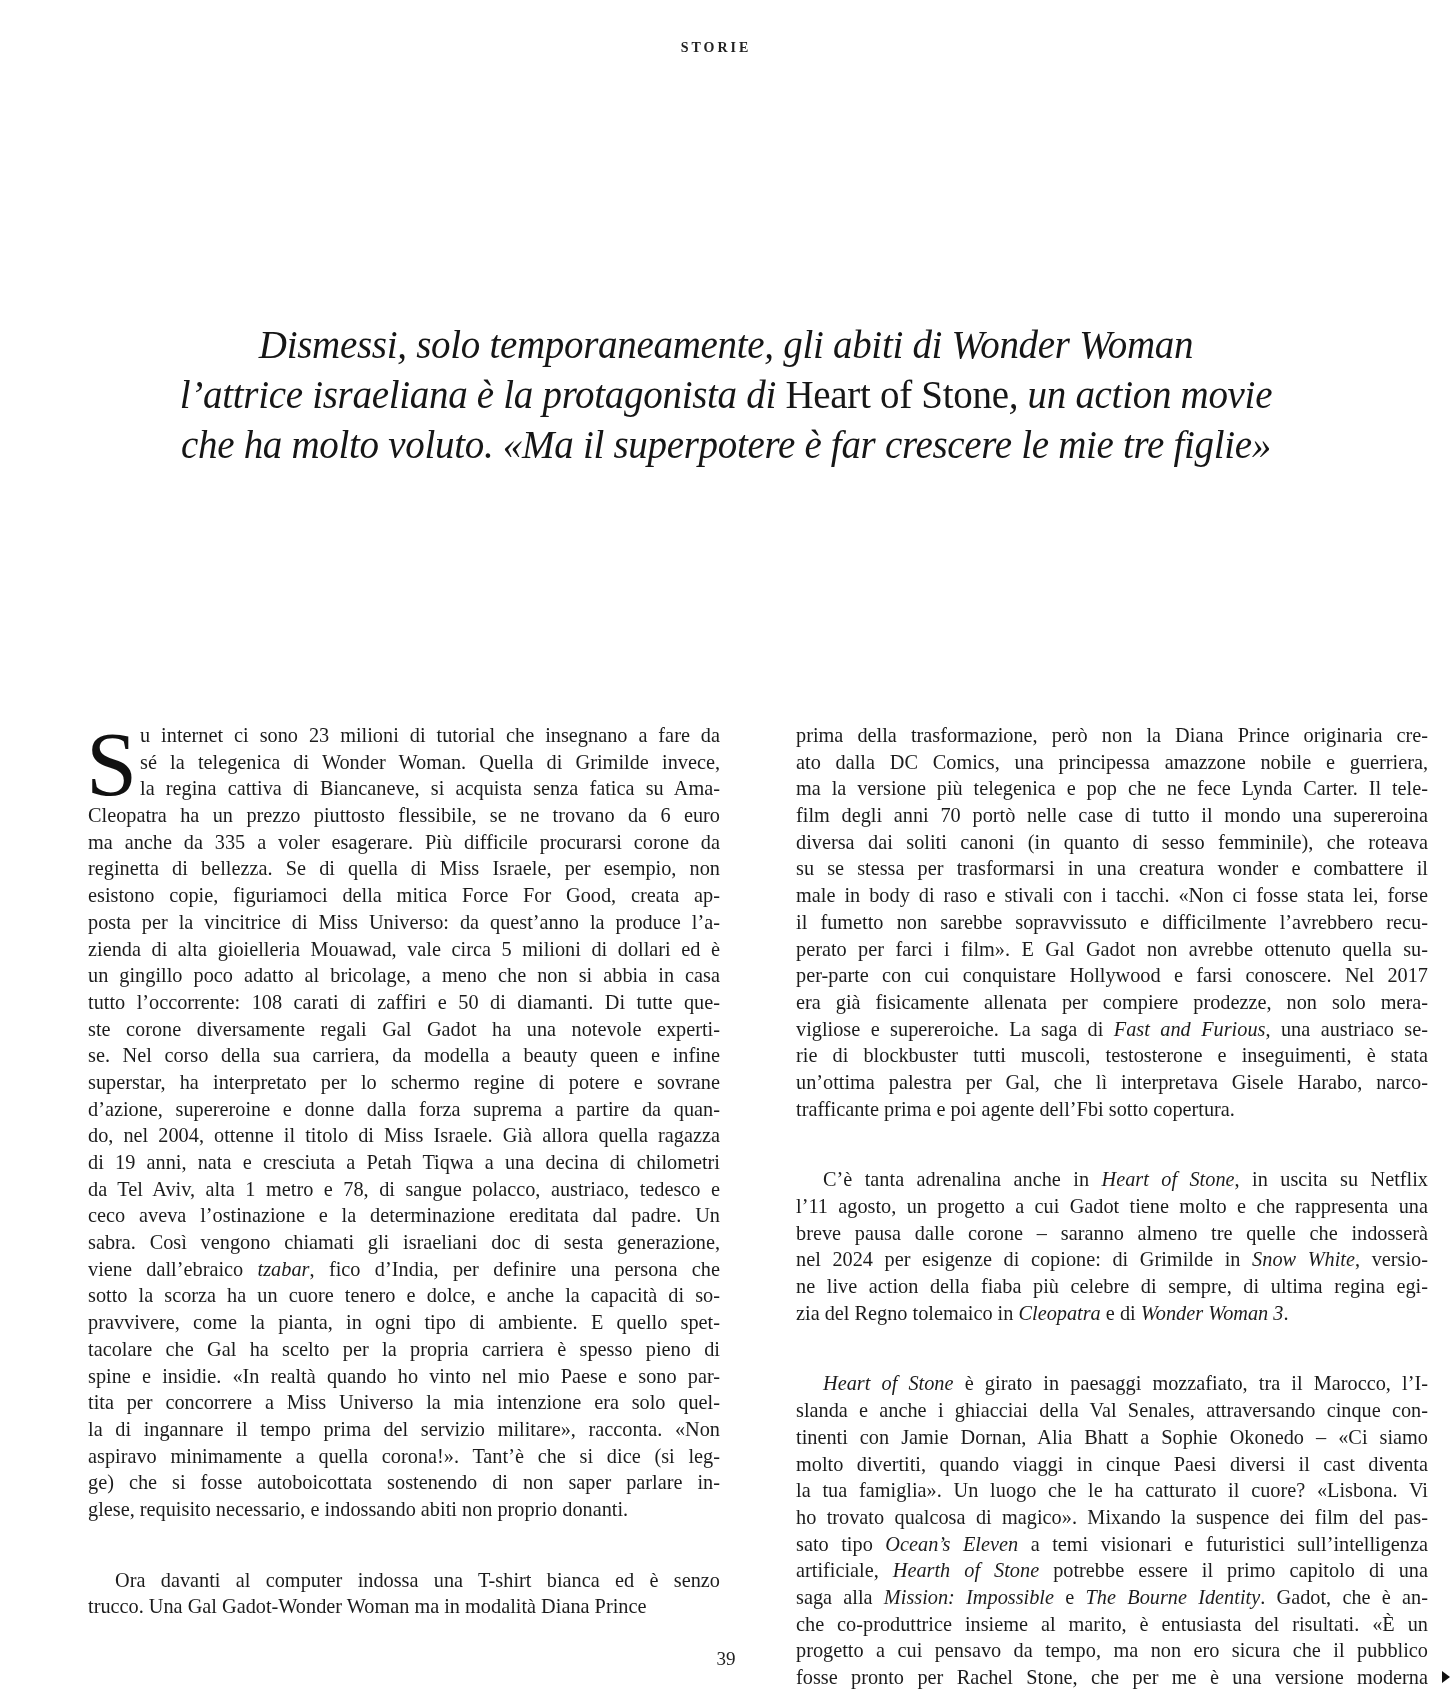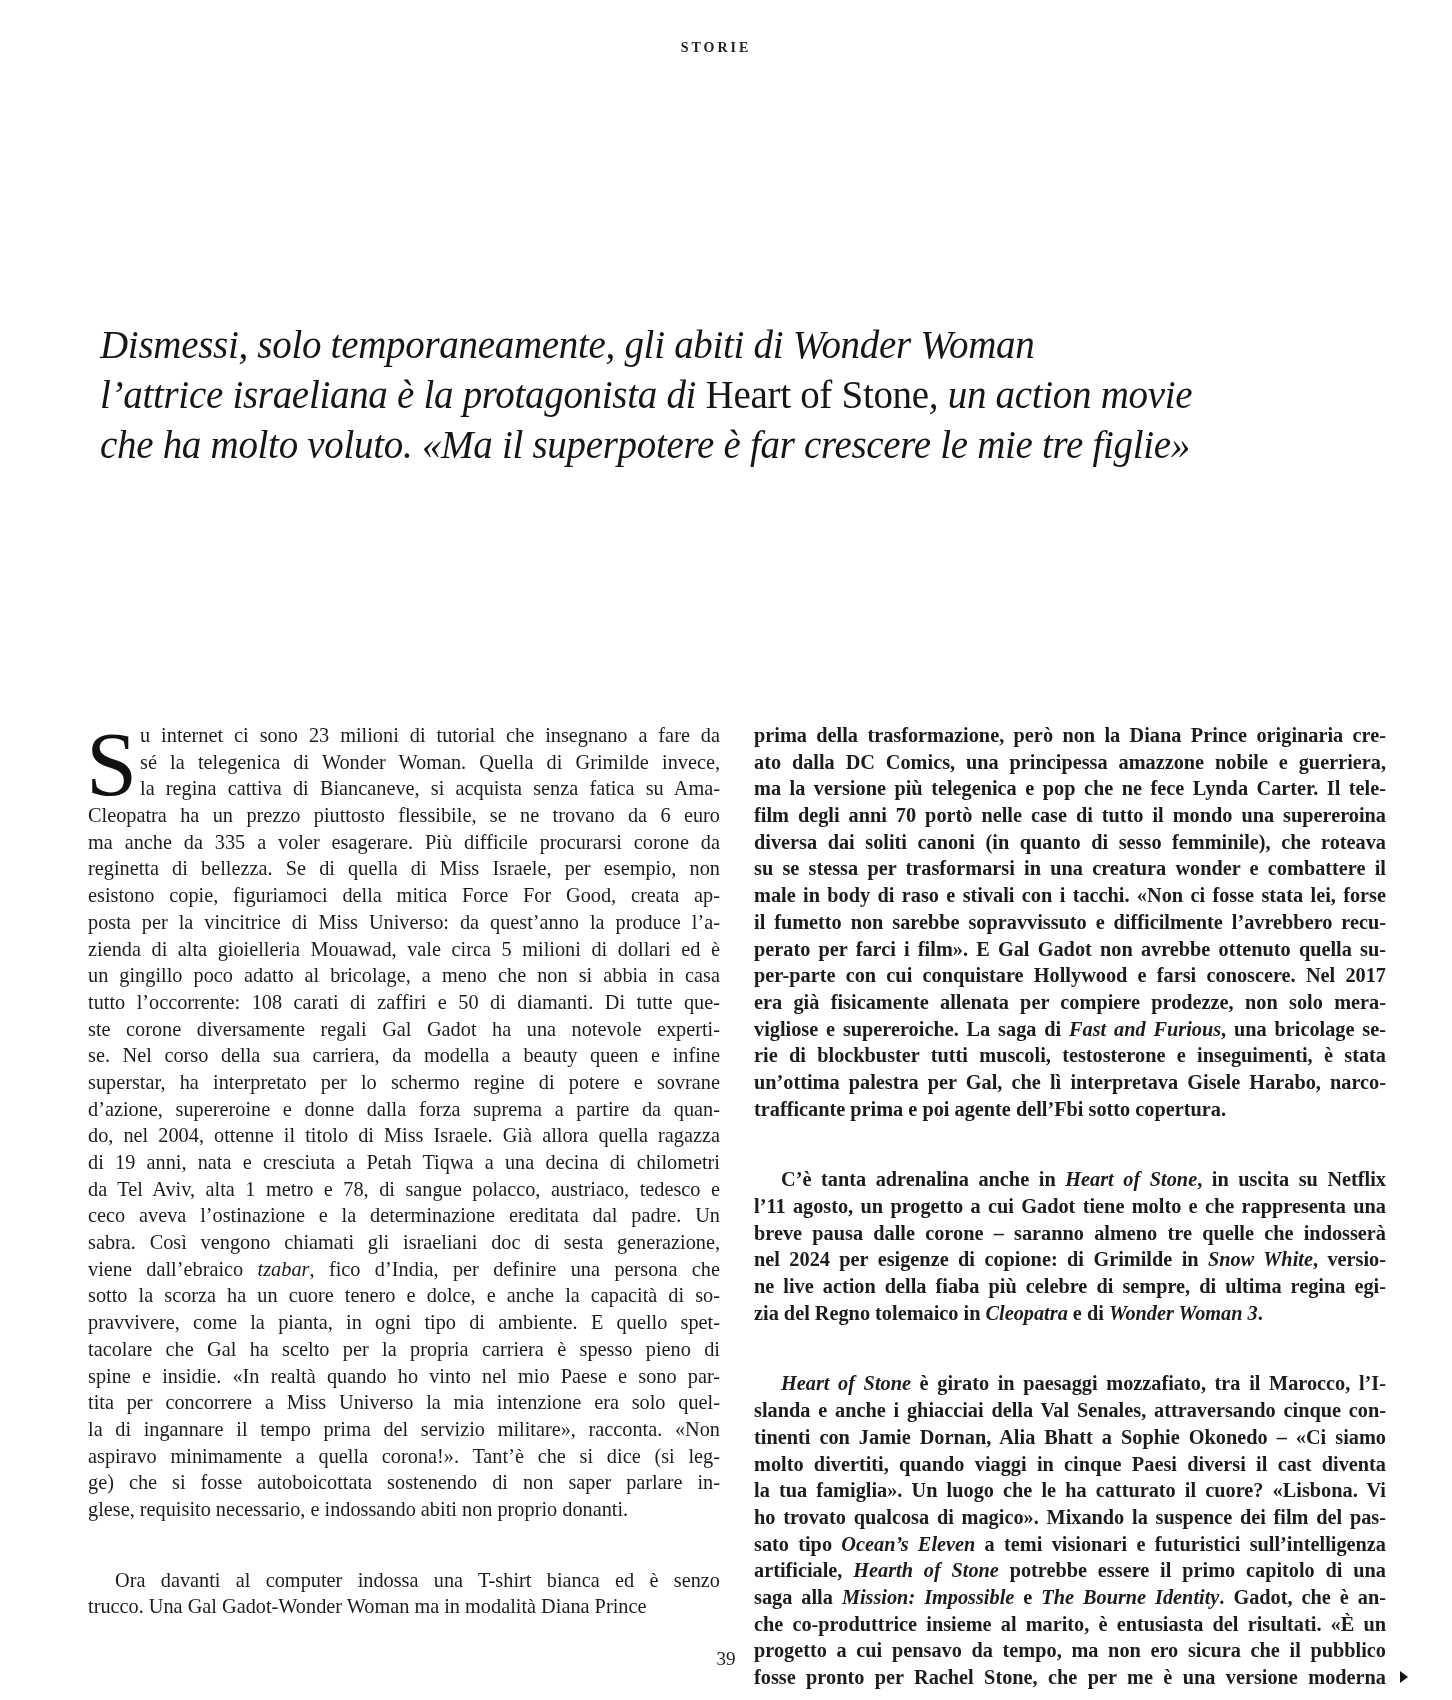--- a/index.html
+++ b/index.html
@@ -14,7 +14,7 @@
     font-size: 14px; letter-spacing: 3px; color: #222;
   }
   .standfirst {
-    position: absolute; top: 320px; left: 100px; width: 1252px; 
+    position: absolute; top: 320px; left: 100px; width: 1252px; text-align: center;
     font-family: "Liberation Serif", serif; font-style: italic;
     font-size: 39px; line-height: 50px; color: #161616; letter-spacing: -0.3px;
   }

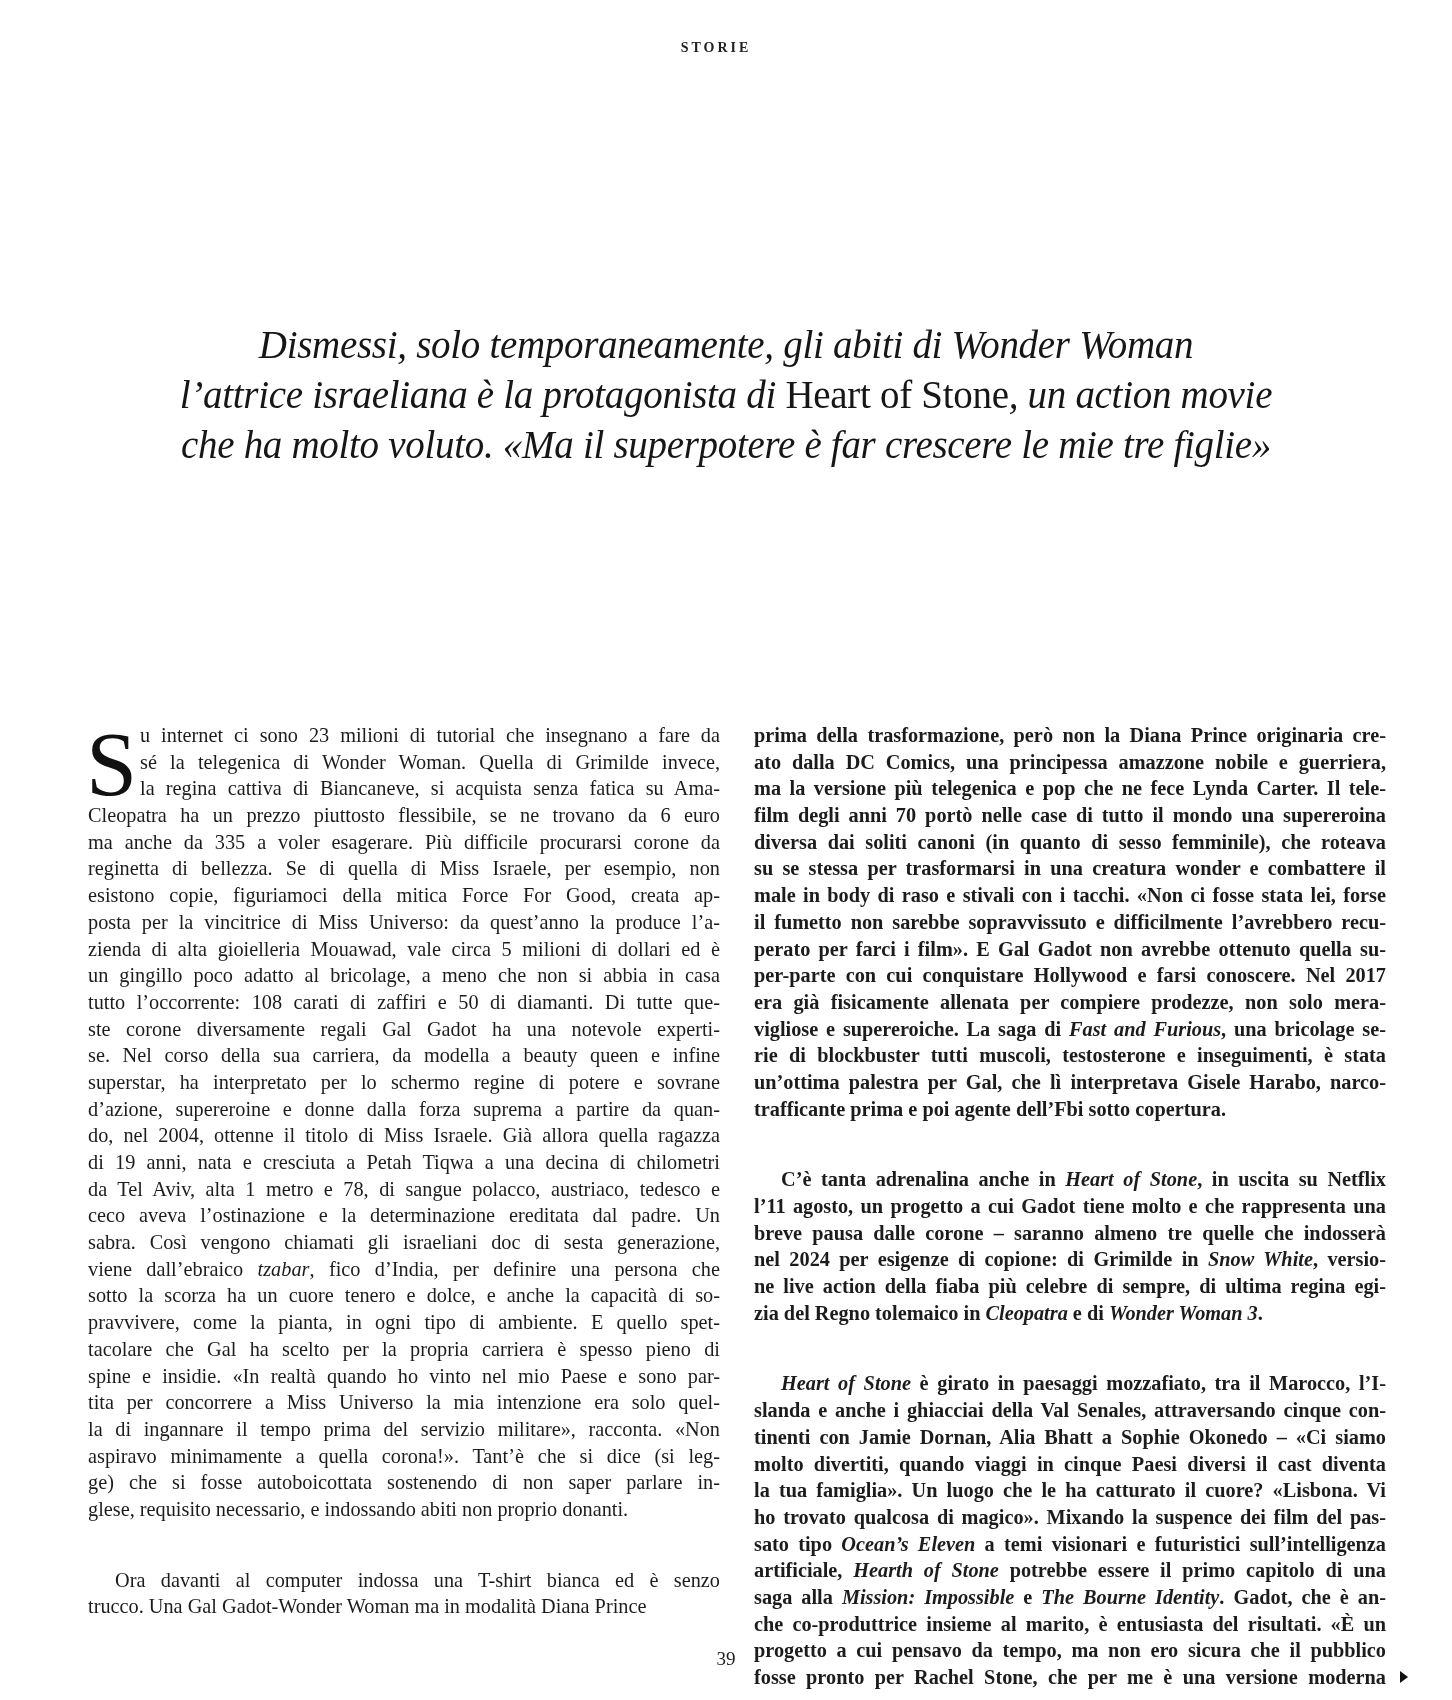--- a/index.html
+++ b/index.html
@@ -26,7 +26,7 @@
     font-size: 20.3px; line-height: 26.7px; color: #1c1c1c;
   }
   .col-left { left: 88px; }
-  .col-right { left: 754px; font-weight: bold; }
+  .col-right { left: 796px; }
   .ln {
     display: block; white-space: nowrap; text-align: justify; text-align-last: justify;
     height: 26.7px;

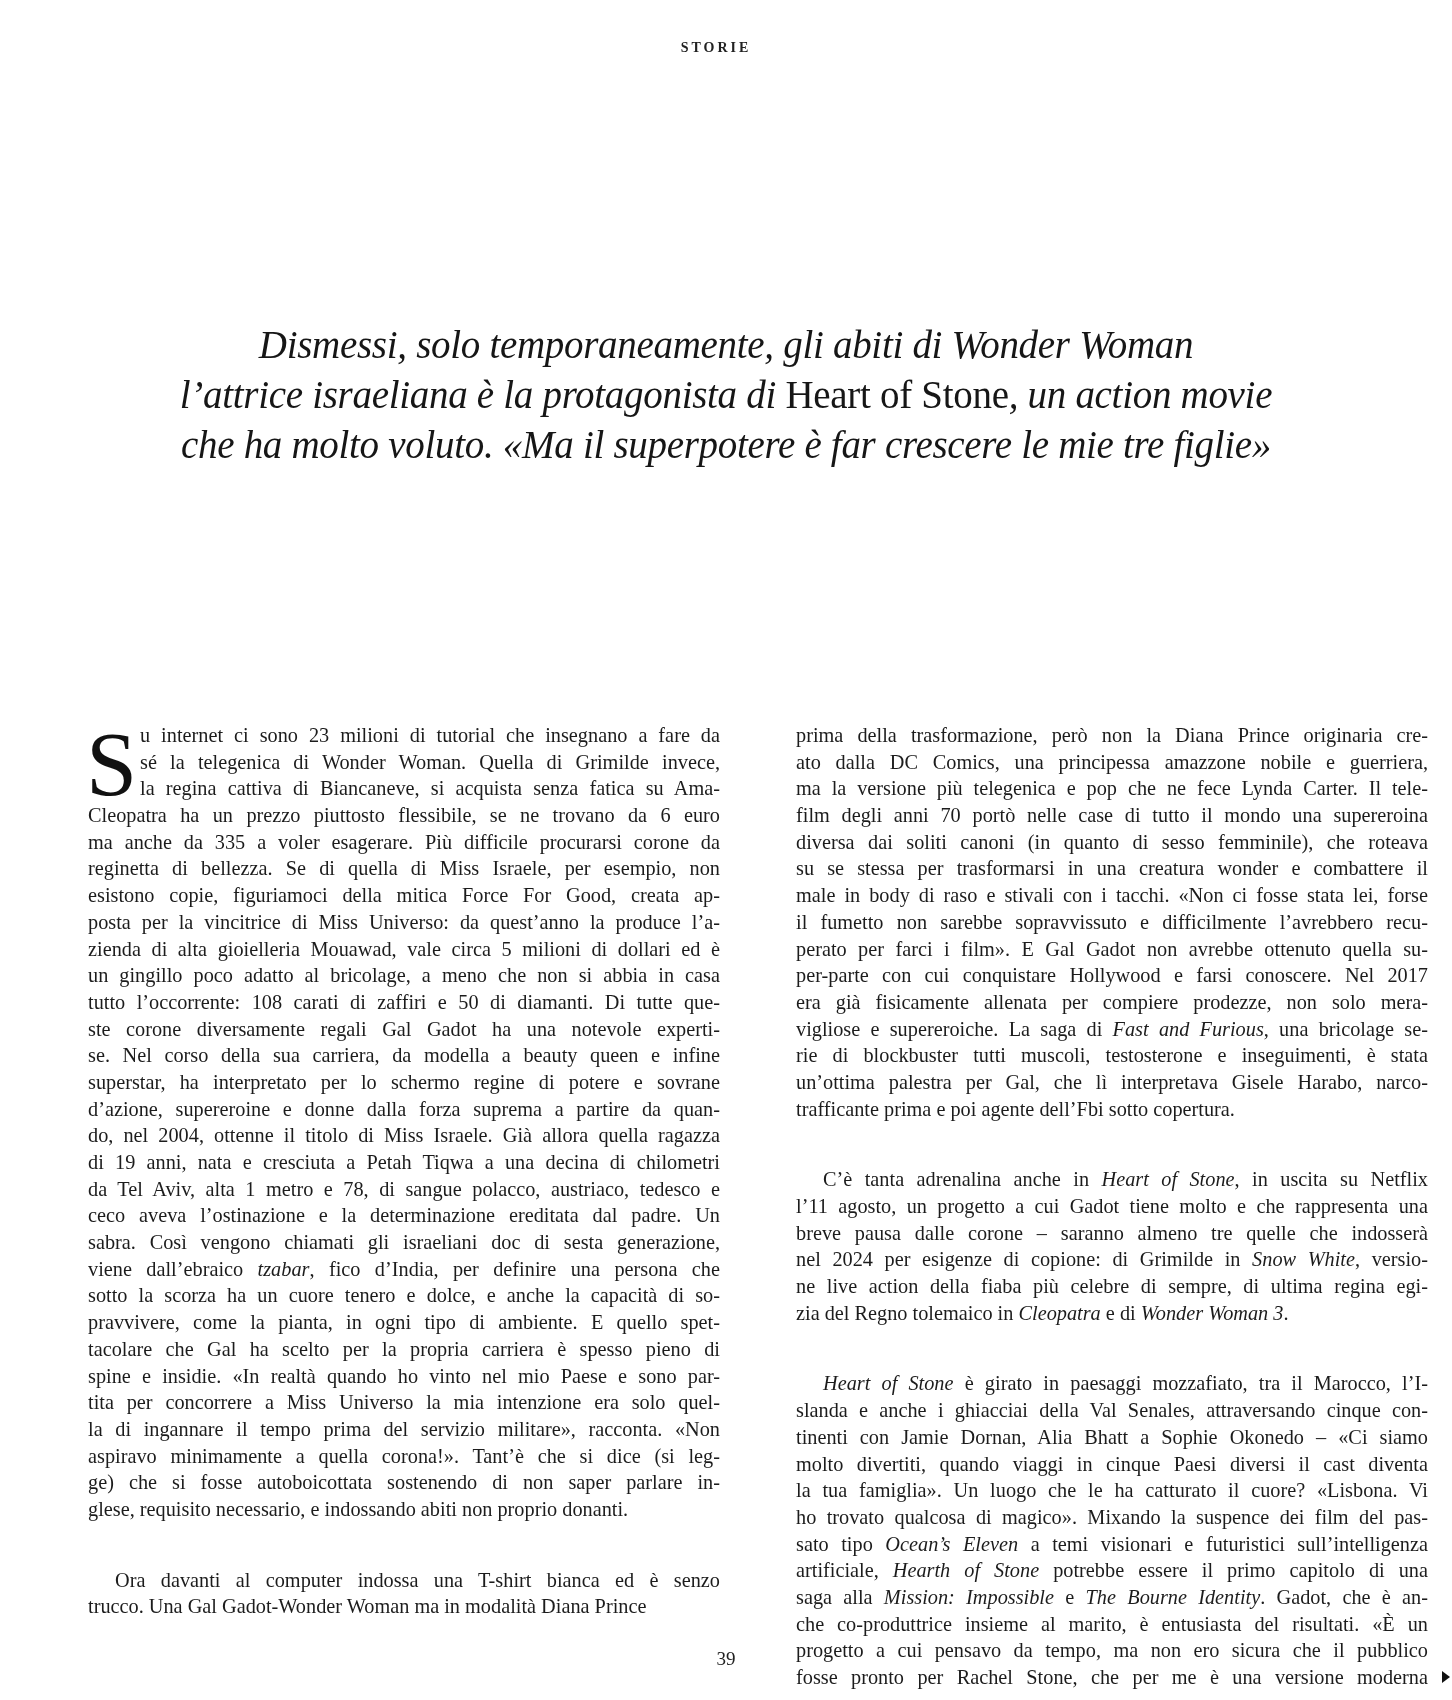--- a/index.html
+++ b/index.html
@@ -109,7 +109,7 @@
     <span class="ln"><span>perato per farci i film». E Gal Gadot non avrebbe ottenuto quella su-</span></span>
     <span class="ln"><span>per-parte con cui conquistare Hollywood e farsi conoscere. Nel 2017</span></span>
     <span class="ln"><span>era già fisicamente allenata per compiere prodezze, non solo mera-</span></span>
-    <span class="ln"><span>vigliose e supereroiche. La saga di </span><span class="ital">Fast and Furious</span><span>, una bricolage se-</span></span>
+    <span class="ln"><span>vigliose e supereroiche. La saga di </span><span class="ital">Fast and Furious</span><span>, una austriaco se-</span></span>
     <span class="ln"><span>rie di blockbuster tutti muscoli, testosterone e inseguimenti, è stata</span></span>
     <span class="ln"><span>un’ottima palestra per Gal, che lì interpretava Gisele Harabo, narco-</span></span>
     <span class="ln last"><span>trafficante prima e poi agente dell’Fbi sotto copertura.</span></span>

